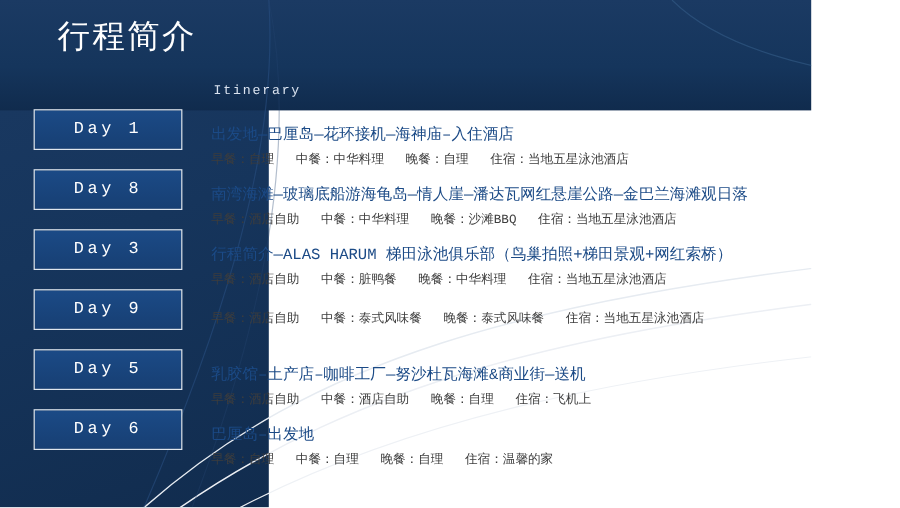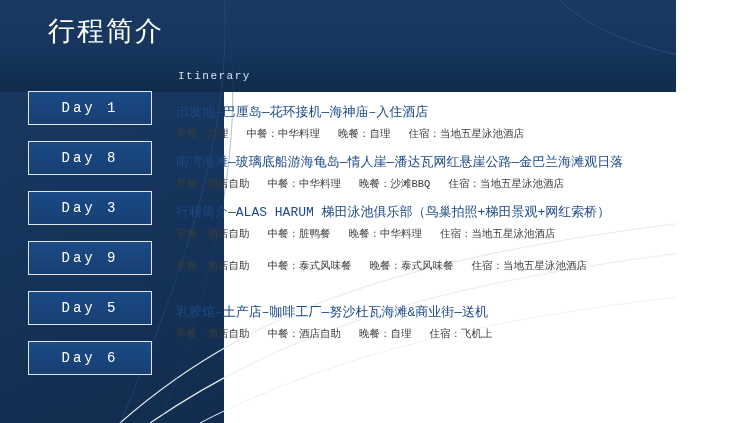--- a/index.html
+++ b/index.html
@@ -193,6 +193,12 @@
 
     <div class="row">
       <div class="day-chip">Day 6</div>
+      <div class="row-body">
+        <div class="route">巴厘岛–出发地</div>
+        <div class="meals">
+          <span class="seg">早餐：</span><span class="seg">自理</span><span class="gap-2"></span><span class="seg">中餐：</span><span class="seg">自理</span><span class="gap-2"></span><span class="seg">晚餐：</span><span class="seg">自理</span><span class="gap-2"></span><span class="seg">住宿：</span><span class="seg">温馨的家</span>
+        </div>
+      </div>
     </div>
 
   </div>

